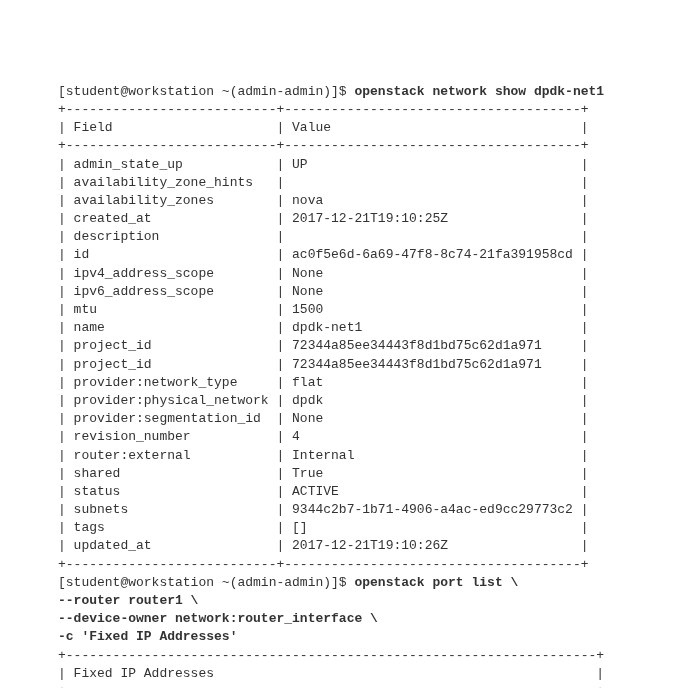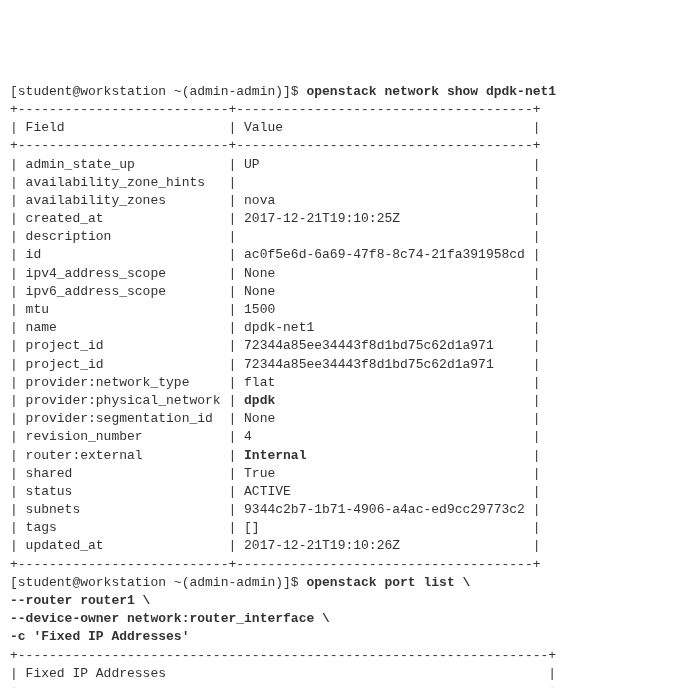--- a/index.html
+++ b/index.html
@@ -13,7 +13,7 @@
       white-space: pre;
       width: 679px;
     }
-    .terminal-line { white-space: pre; }
+    .terminal-line { white-space: pre; margin-left: 48px; }
     .input-arg { font-weight: bold; }
     .bold { font-weight: bold; }
     .italic { }

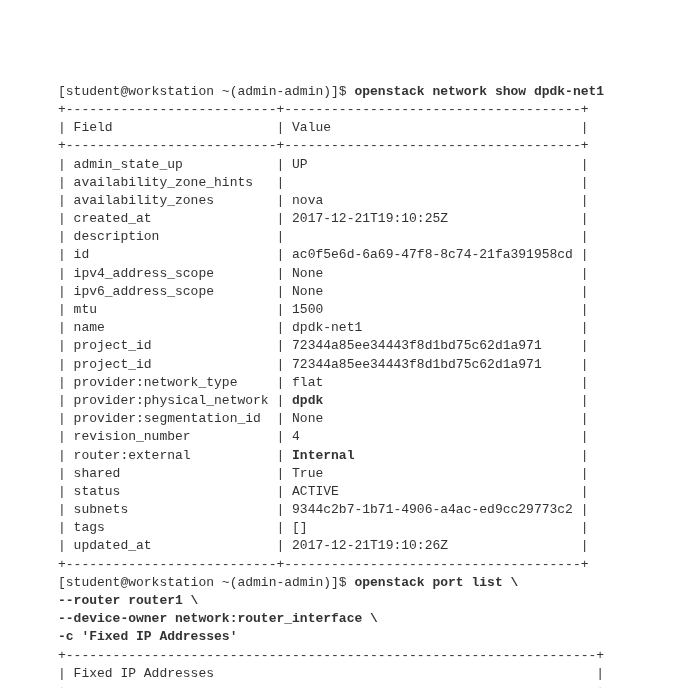--- a/index.html
+++ b/index.html
@@ -15,7 +15,7 @@
     }
     .terminal-line { white-space: pre; margin-left: 48px; }
     .input-arg { font-weight: bold; }
-    .bold { font-weight: bold; }
+    .bold { font-weight: normal; }
     .italic { }
   </style>
 </head>

